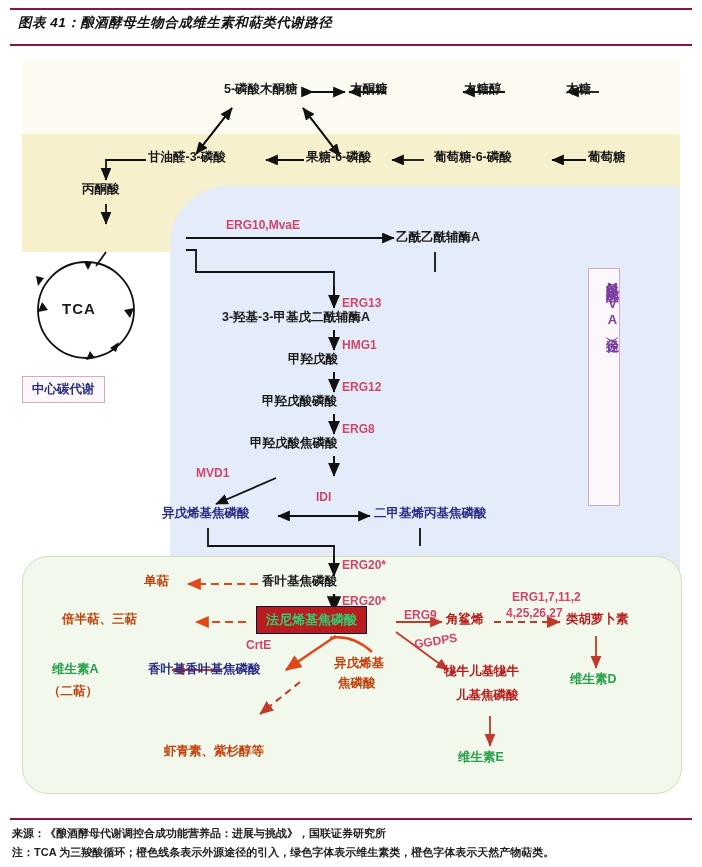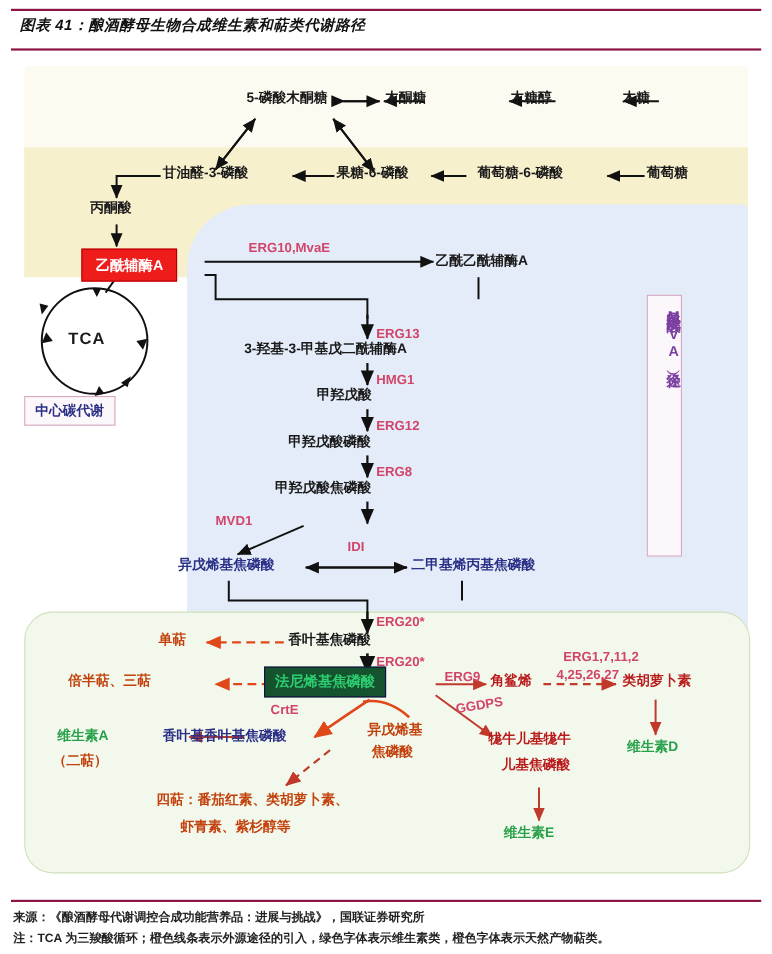--- a/index.html
+++ b/index.html
@@ -190,7 +190,6 @@
   <div class="node" style="left:148px;top:94px">甘油醛-3-磷酸</div>
   <div class="node" style="left:82px;top:126px">丙酮酸</div>
 
-  <div id="box-accoa">乙酰辅酶A</div>
   <div class="node" style="left:62px;top:244px;font-size:15px;letter-spacing:1px">TCA</div>
   <div class="boxlabel" id="lbl-central">中心碳代谢</div>
 

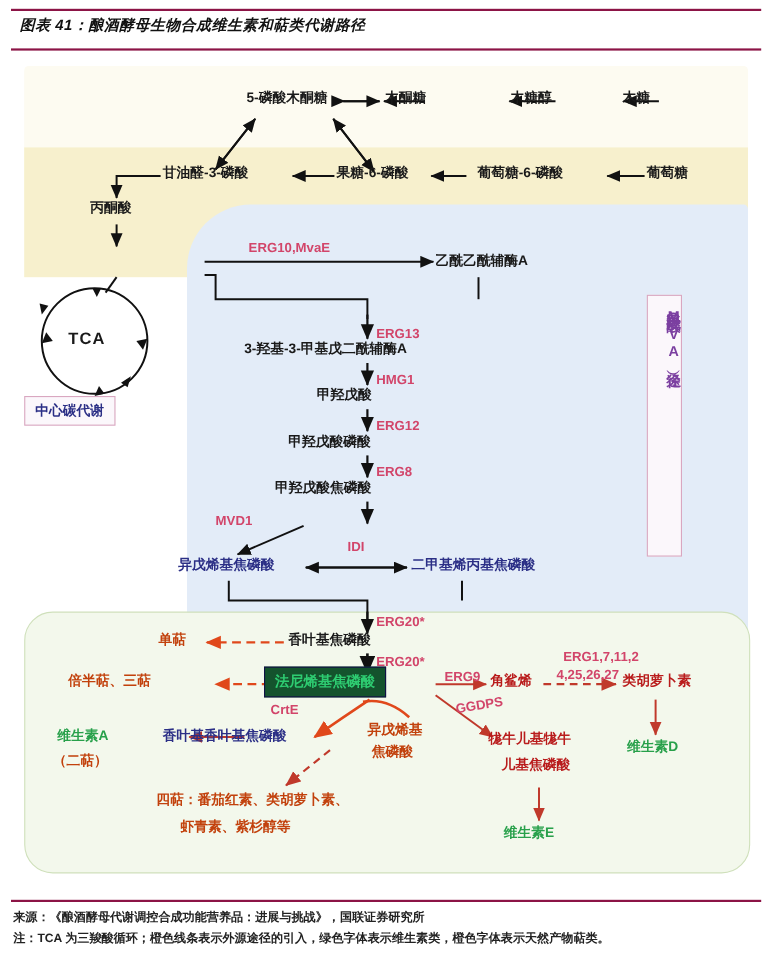--- a/index.html
+++ b/index.html
@@ -41,7 +41,7 @@
   .boxlabel{position:absolute;border:1.5px solid #d9a7c0;background:#fbf7fb;
             font-size:12.5px;font-weight:bold;color:#2b2f86;
             padding:4px 9px;white-space:nowrap;}
-  #lbl-central{left:22px;top:304px;}
+  #lbl-central{left:22px;top:320px;}
   #lbl-products{left:334px;top:696px;}
   #lbl-mva{left:588px;top:212px;width:30px;height:236px;
            border:1.5px solid #d9a7c0;background:#fbf7fb;position:absolute;}

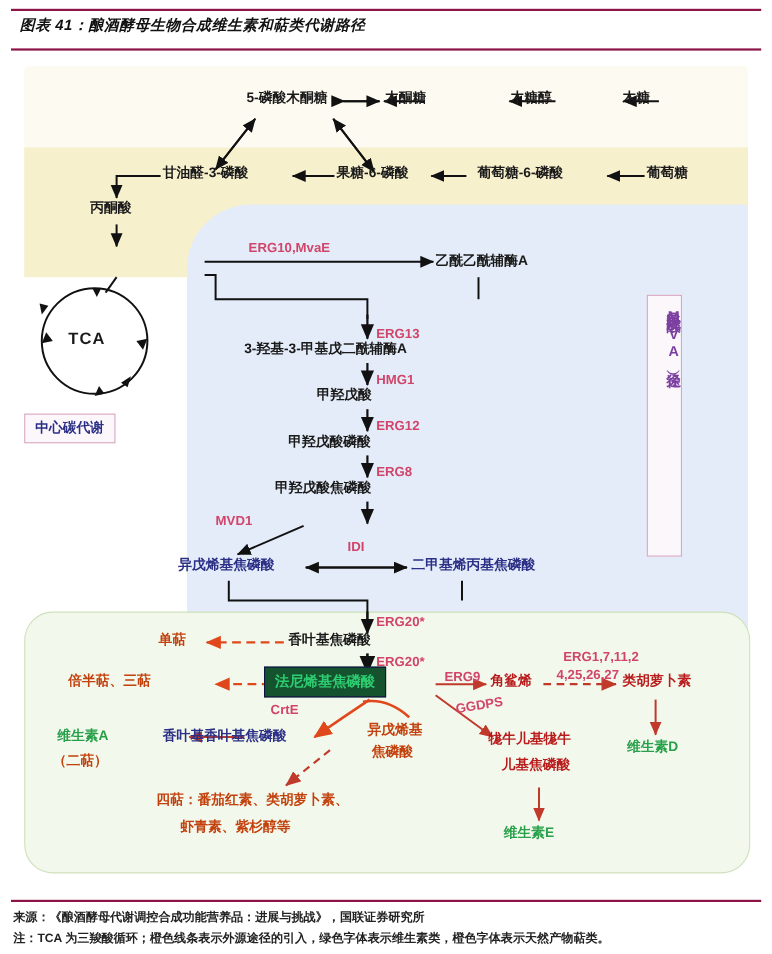--- a/index.html
+++ b/index.html
@@ -55,7 +55,7 @@
              color:#fff;font-size:13px;font-weight:bold;padding:5px 12px;
              white-space:nowrap;position:absolute;}
   
-  #box-fpp{left:240px;top:550px;background:#14532d;border:1.5px solid #101045;
+  #box-fpp{left:256px;top:550px;background:#b91c1c;border:1.5px solid #101045;
            color:#fff;font-size:13px;font-weight:bold;padding:4px 9px;
            white-space:nowrap;position:absolute;}
   #box-fpp b{color:#2ecc71;}

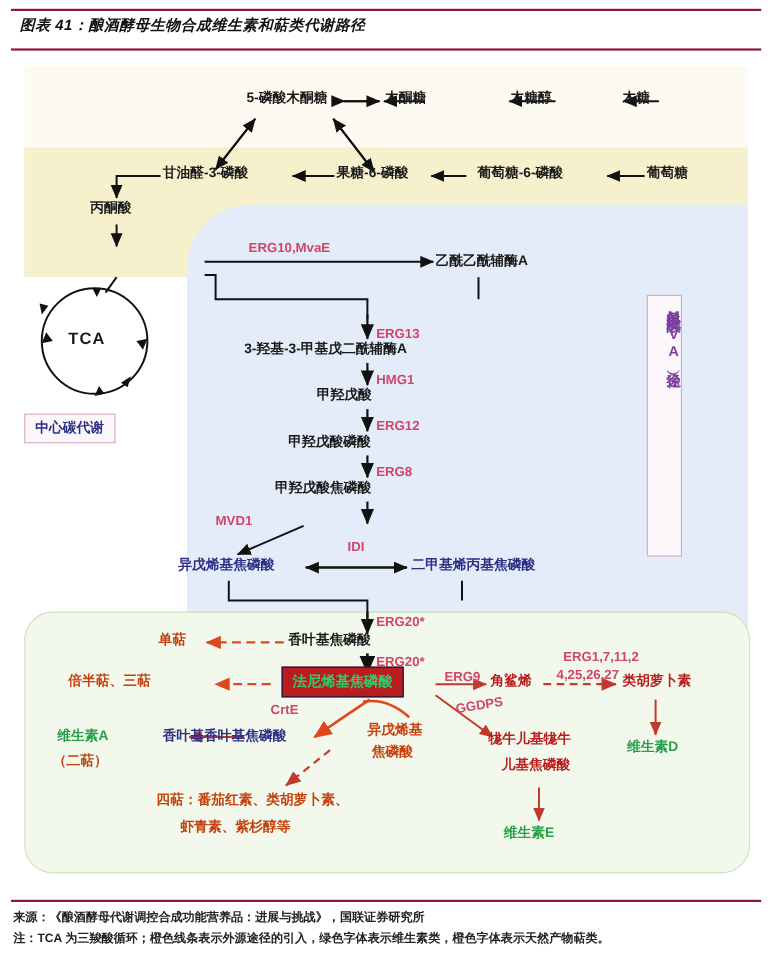--- a/index.html
+++ b/index.html
@@ -235,7 +235,6 @@
   <div class="node orange" style="left:48px;top:628px">（二萜）</div>
   <div class="node blue" style="left:148px;top:606px">香叶基香叶基焦磷酸</div>
 
-  <div class="node orange" style="left:142px;top:664px">四萜：番茄红素、类胡萝卜素、</div>
   <div class="node orange" style="left:164px;top:688px">虾青素、紫杉醇等</div>
 
   <div class="node purple" style="left:446px;top:556px">角鲨烯</div>

